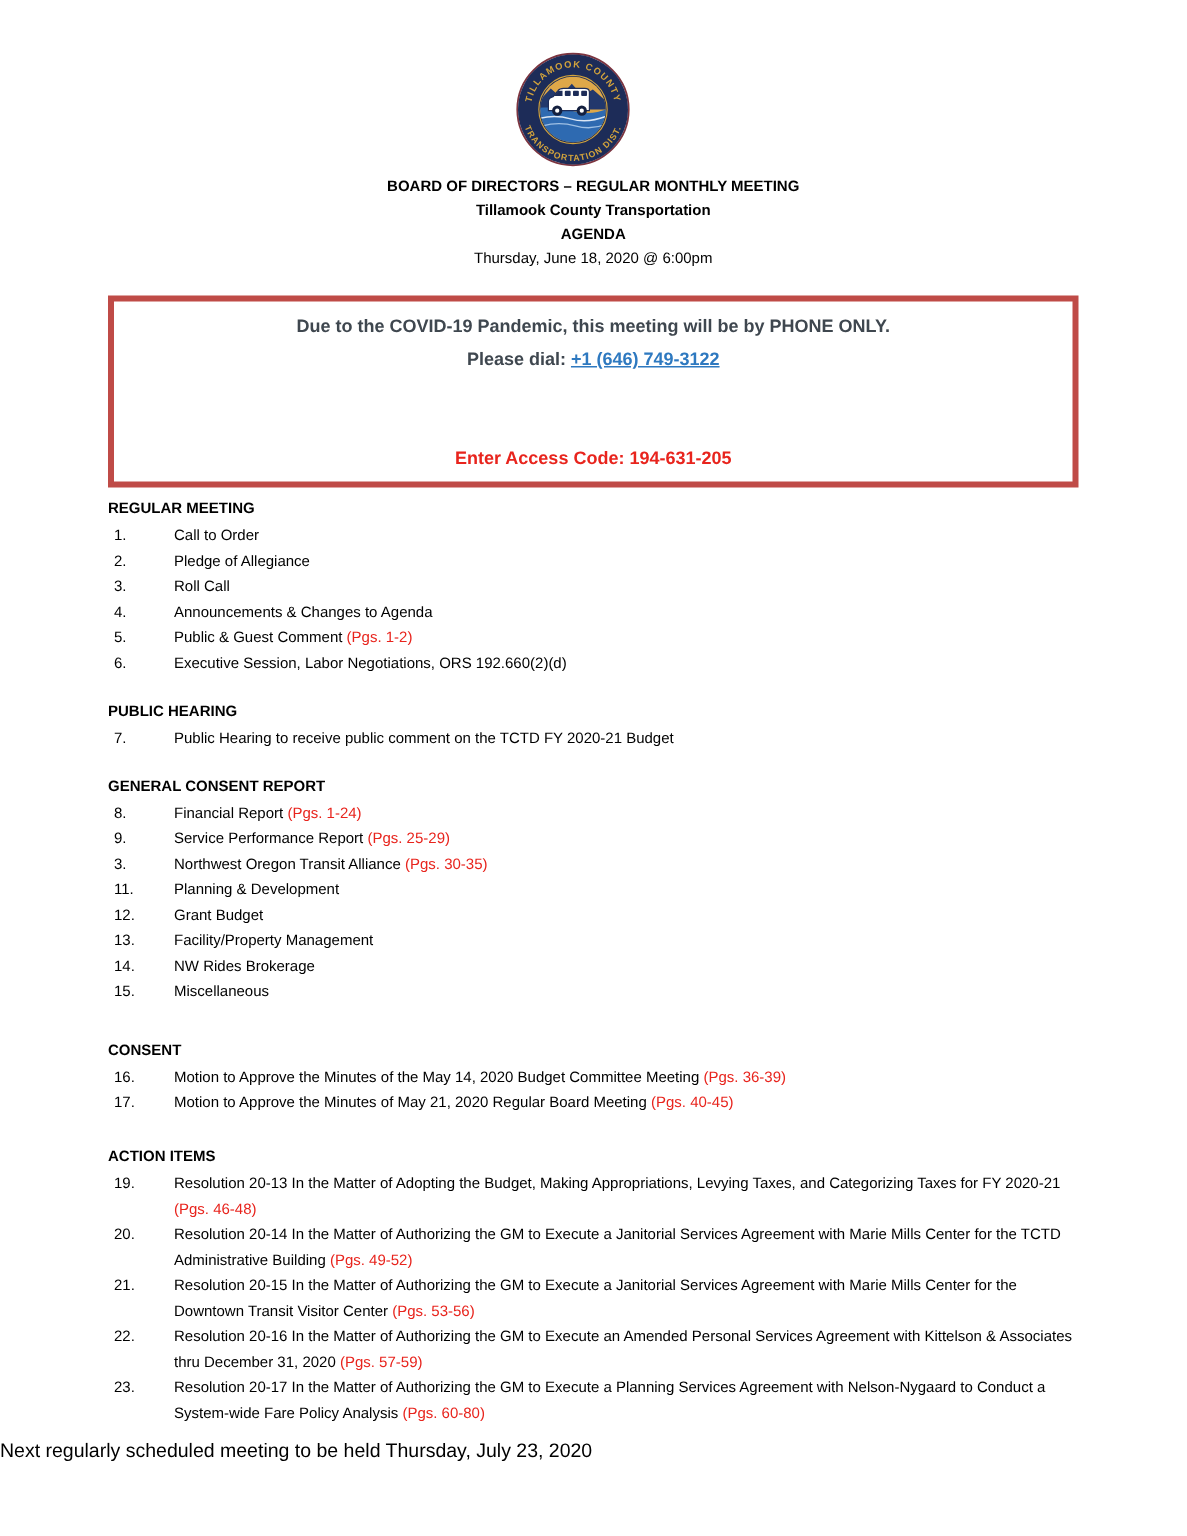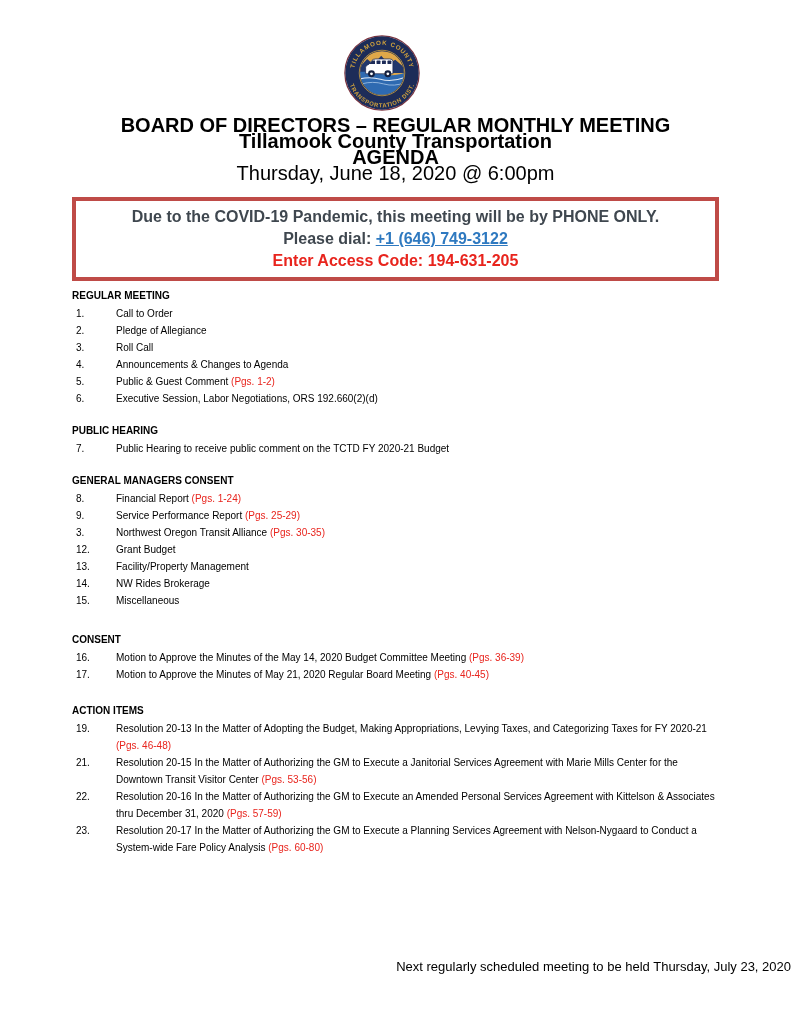--- a/index.html
+++ b/index.html
@@ -31,7 +31,7 @@
   .wheel { fill: #14203f; }
   .hub   { fill: #ffffff; }
   
-  .header-block { margin-top: 5px; text-align: center; font-size: 20px; line-height: 16px; }
+  .header-block { margin-top: 5px; text-align: center; font-size: 10px; line-height: 16px; }
   .header-line-bold { font-weight: bold; }
   
   .notice-box {

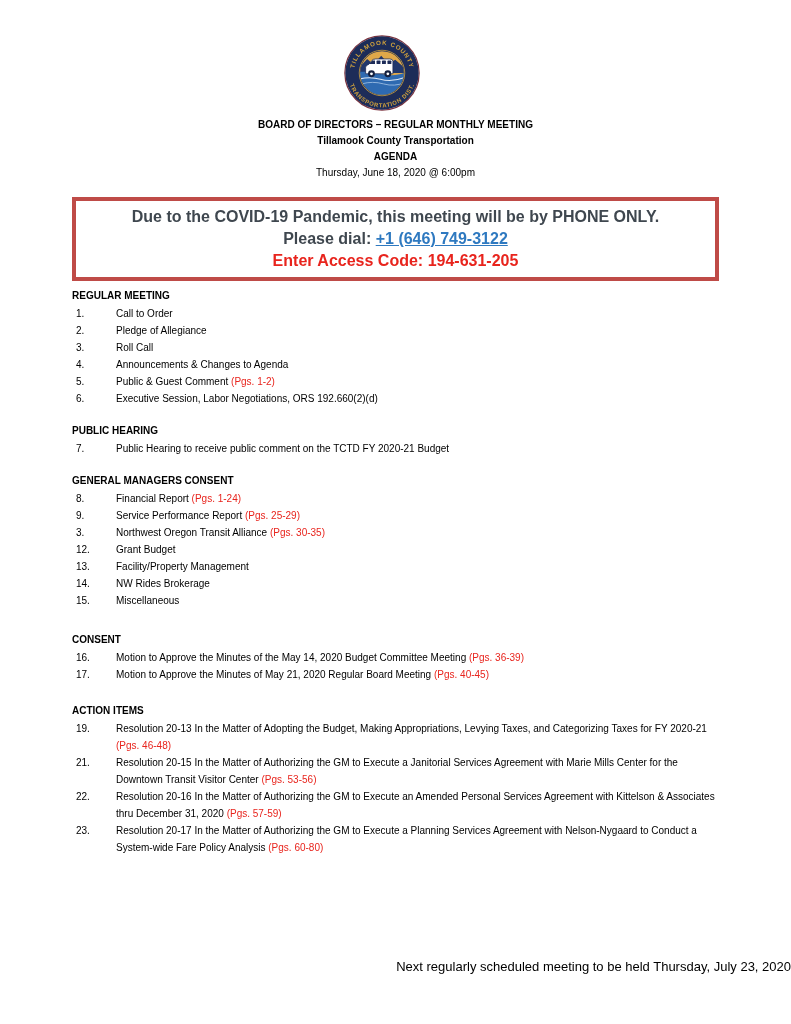--- a/index.html
+++ b/index.html
@@ -39,7 +39,7 @@
     border: 4px solid var(--accent-red-border);
     padding: 5px 8px;
     text-align: center;
-    font-size: 16px;
+    font-size: 12px;
     line-height: 22px;
     font-weight: bold;
   }

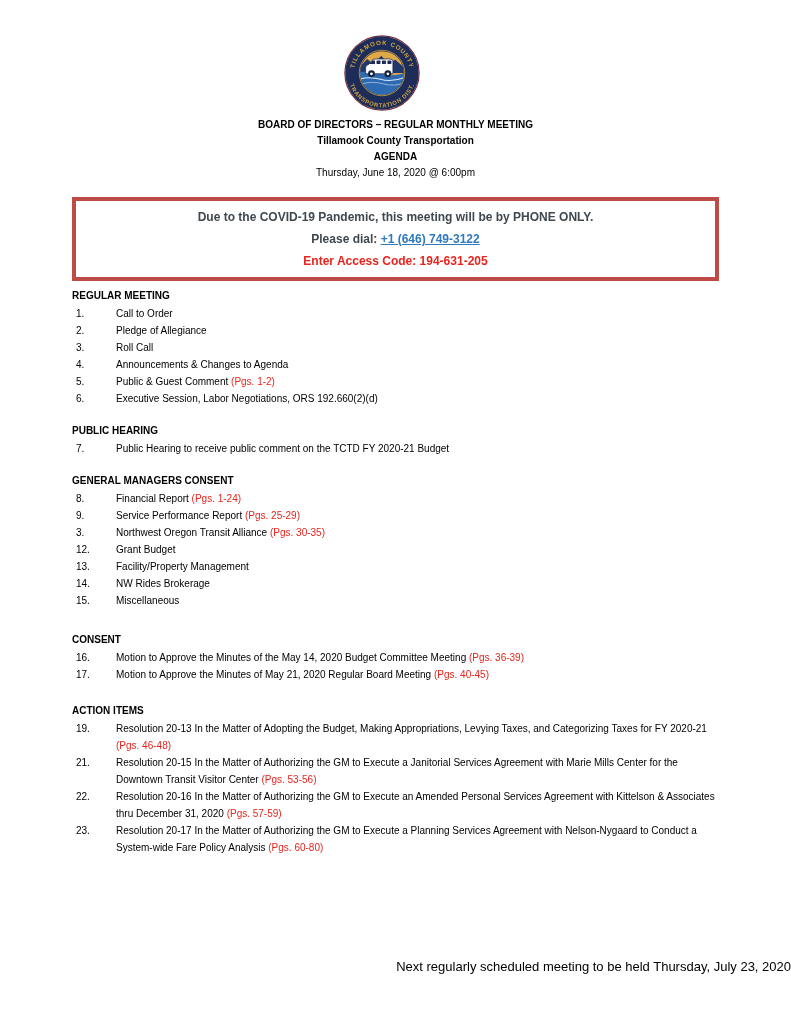--- a/index.html
+++ b/index.html
@@ -46,7 +46,7 @@
   .notice-line1 { color: var(--slate); }
   .dial-label   { color: var(--slate); }
   .phone-link   { color: var(--link-blue); text-decoration: underline; }
-  .access-line  { color: var(--bright-red); }
+  .access-line  { color: var(--bright-red); margin-top: 44px; }
   
   .content { padding: 0 72px; font-size: 10px; line-height: 17px; }
   .section { margin-top: 15px; }

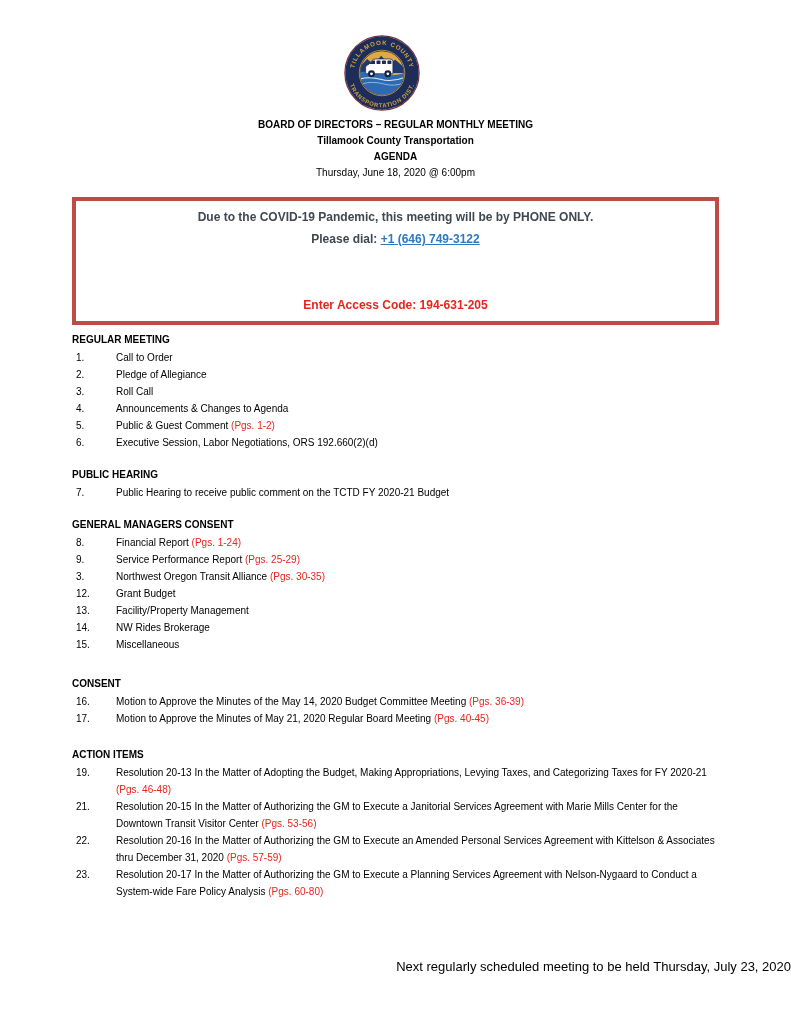--- a/index.html
+++ b/index.html
@@ -163,7 +163,7 @@
         </div>
       </section>
       <section class="section">
-        <div class="section-heading">GENERAL MANAGERS CONSENT</div>
+        <div class="section-heading">GENERAL CONSENT REPORT</div>
         <div class="item">
           <span class="num">8.</span>
           <span class="txt">Financial Report <span class="pages">(Pgs. 1-24)</span></span>

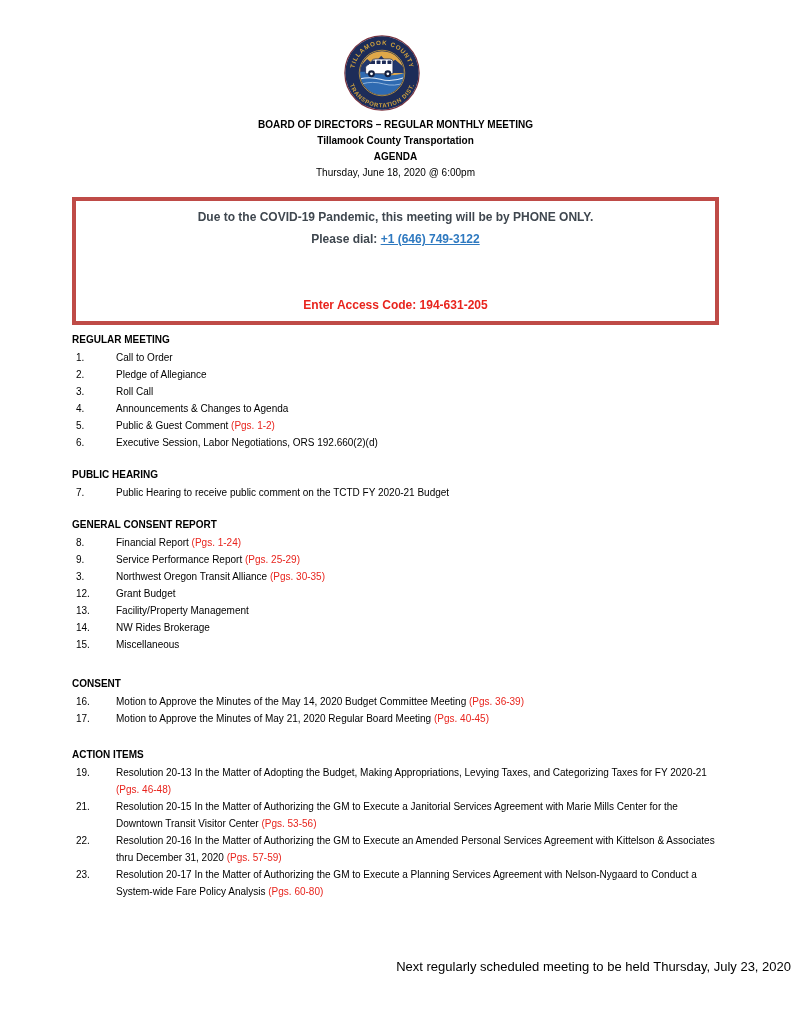--- a/index.html
+++ b/index.html
@@ -177,6 +177,10 @@
           <span class="txt">Northwest Oregon Transit Alliance <span class="pages">(Pgs. 30-35)</span></span>
         </div>
         <div class="item">
+          <span class="num">11.</span>
+          <span class="txt">Planning &amp; Development</span>
+        </div>
+        <div class="item">
           <span class="num">12.</span>
           <span class="txt">Grant Budget</span>
         </div>

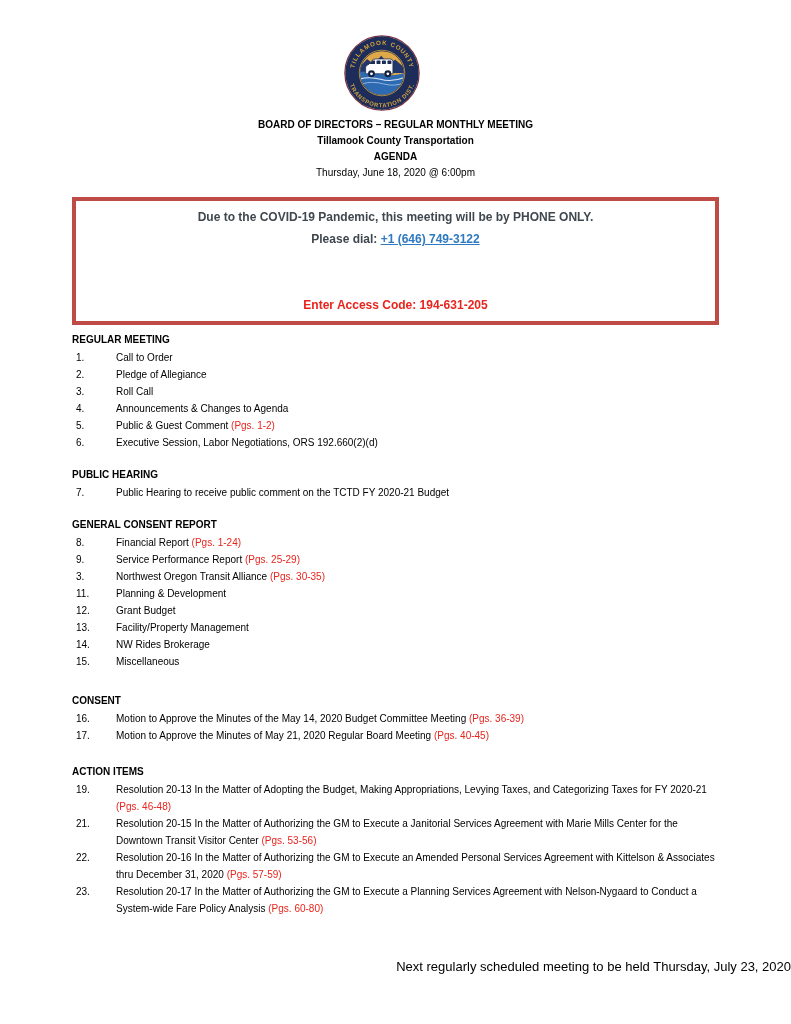--- a/index.html
+++ b/index.html
@@ -215,6 +215,10 @@
           <span class="txt">Resolution 20-13 In the Matter of Adopting the Budget, Making Appropriations, Levying Taxes, and Categorizing Taxes for FY 2020-21 <span class="pages">(Pgs. 46-48)</span></span>
         </div>
         <div class="item">
+          <span class="num">20.</span>
+          <span class="txt">Resolution 20-14 In the Matter of Authorizing the GM to Execute a Janitorial Services Agreement with Marie Mills Center for the TCTD Administrative Building <span class="pages">(Pgs. 49-52)</span></span>
+        </div>
+        <div class="item">
           <span class="num">21.</span>
           <span class="txt">Resolution 20-15 In the Matter of Authorizing the GM to Execute a Janitorial Services Agreement with Marie Mills Center for the Downtown Transit Visitor Center <span class="pages">(Pgs. 53-56)</span></span>
         </div>

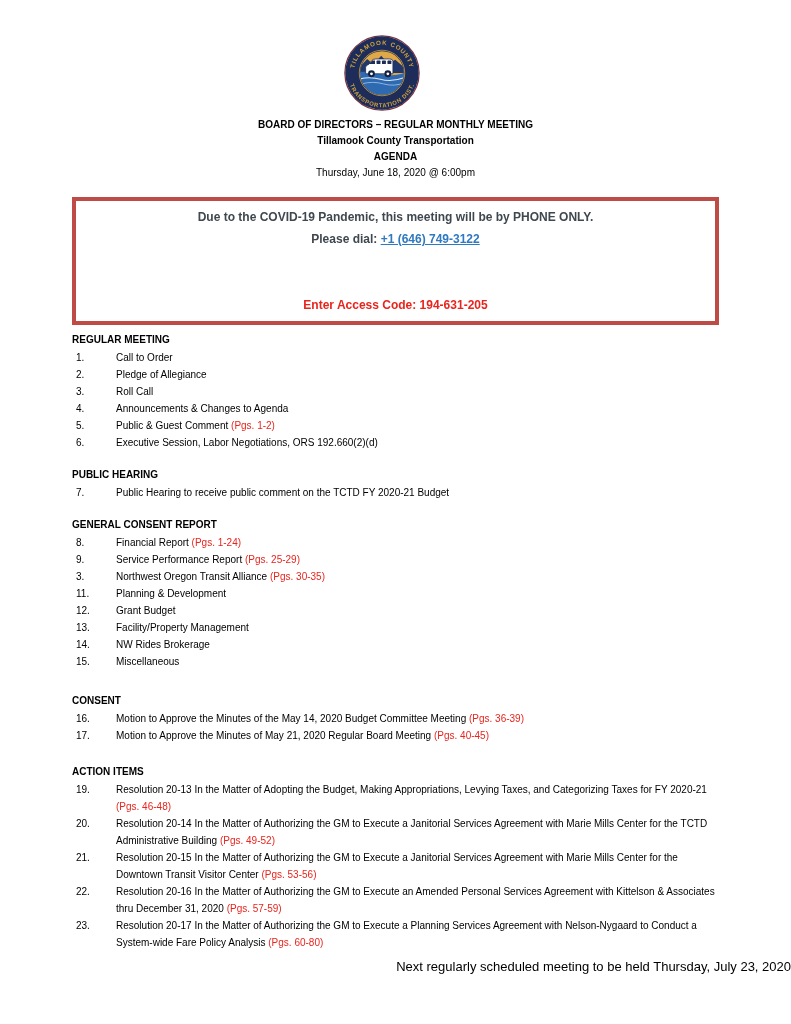--- a/index.html
+++ b/index.html
@@ -63,7 +63,7 @@
     position: absolute;
     top: 959px; left: 0;
     width: 100%;
-    text-align: right;
+    text-align: left;
     font-size: 13px;
   }
 </style>

